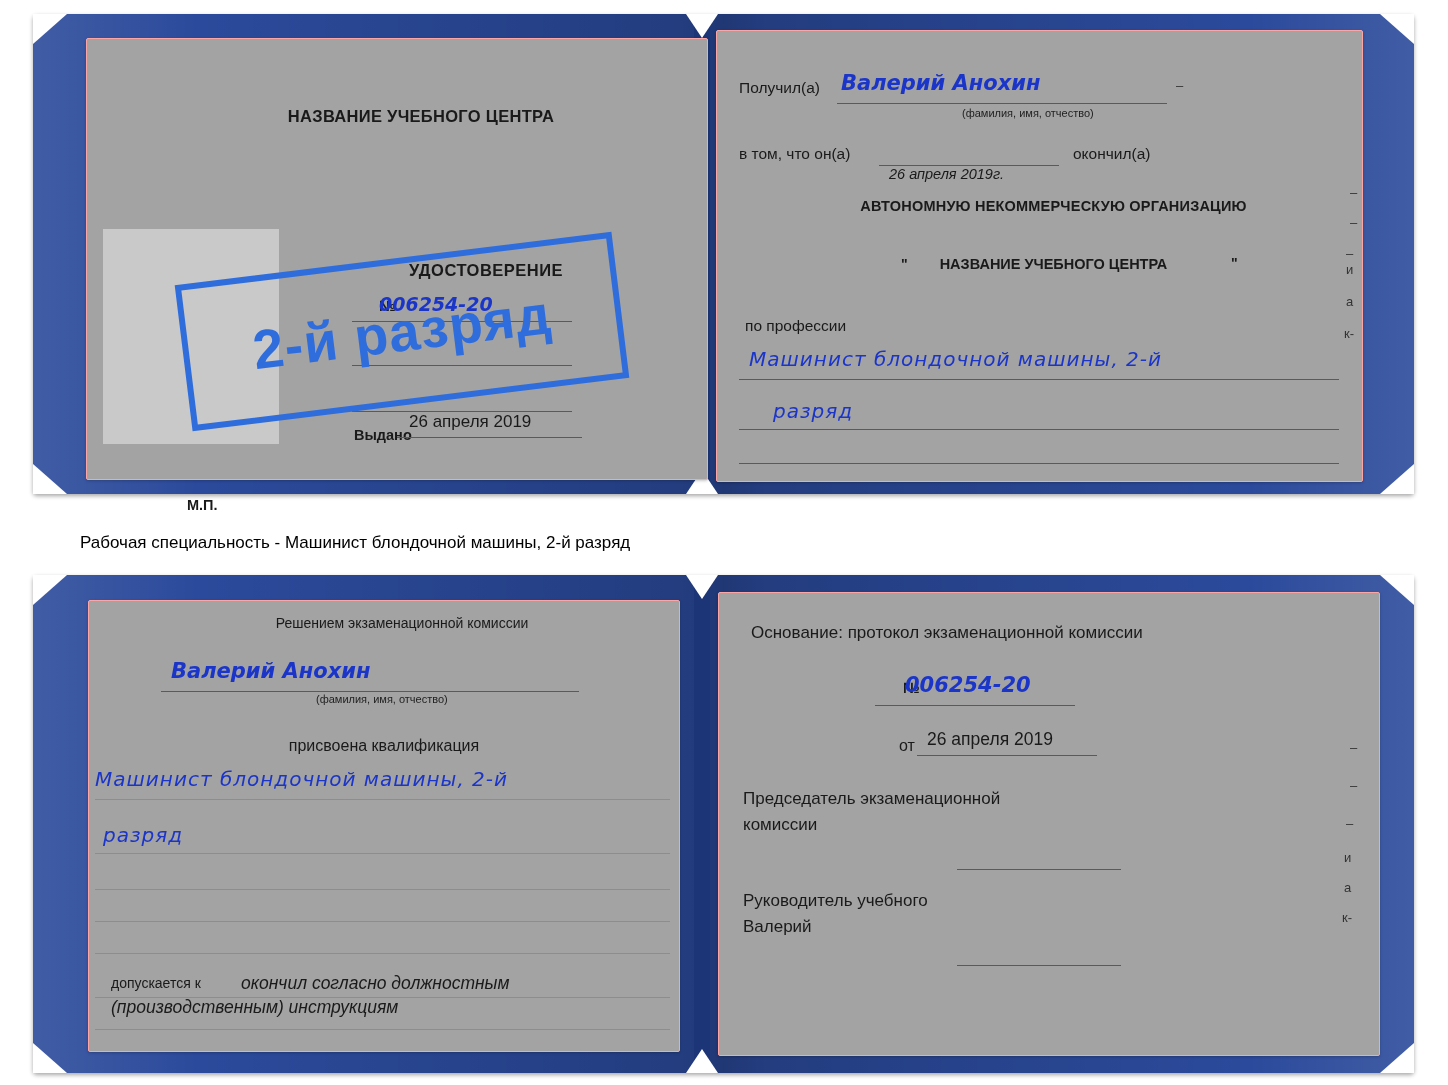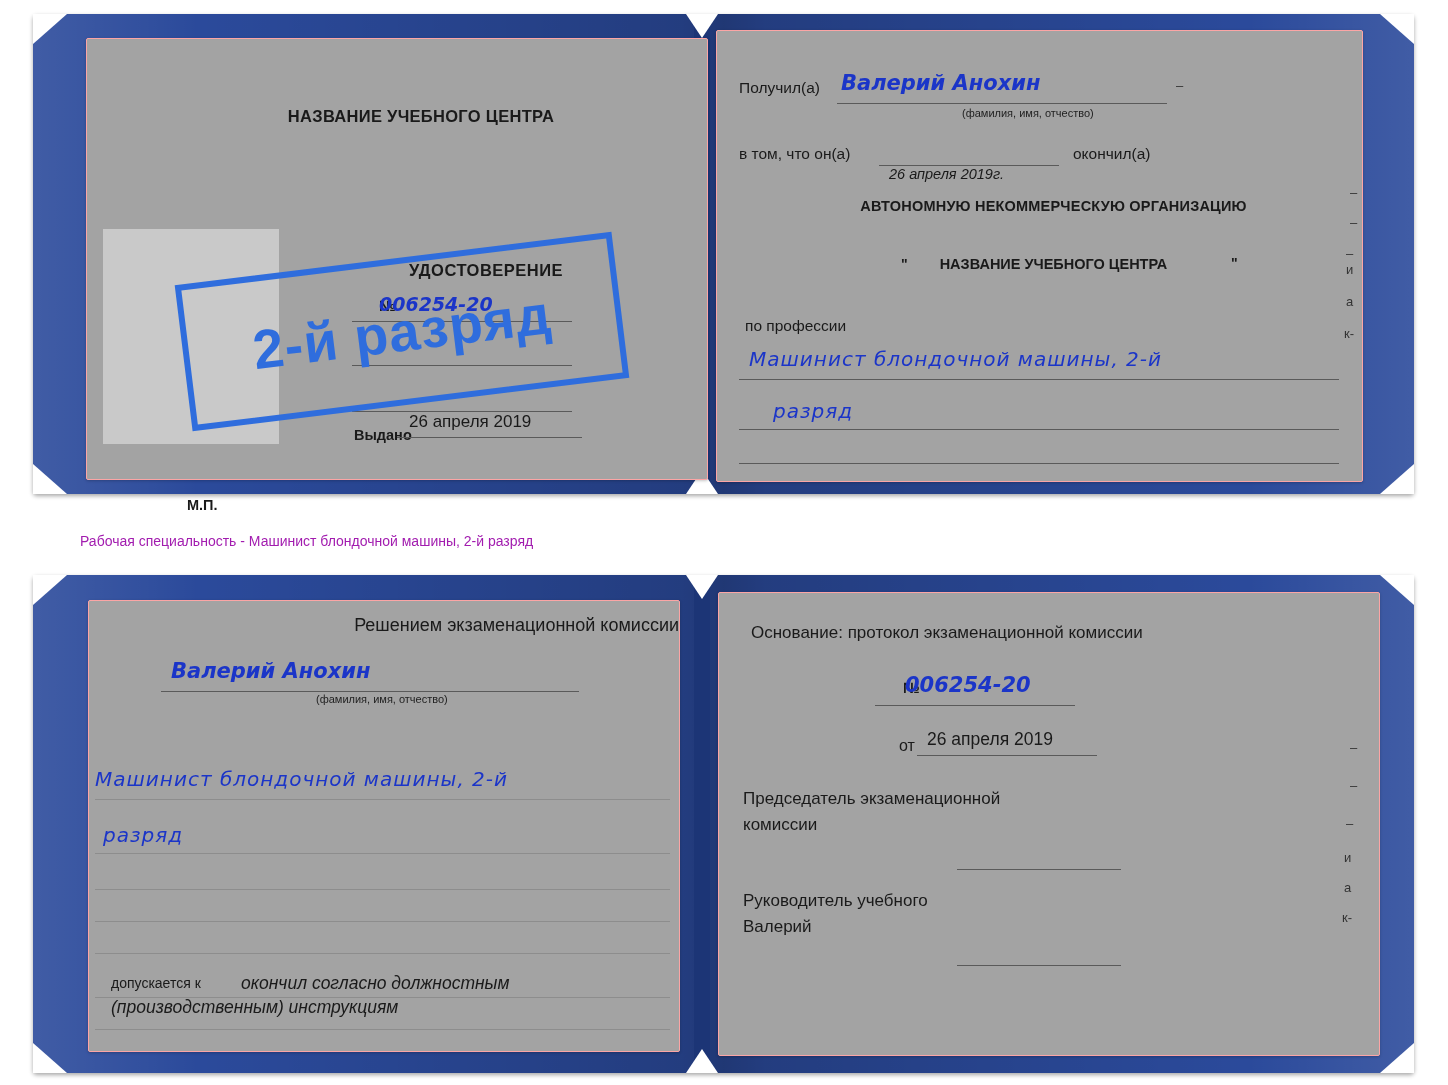--- a/index.html
+++ b/index.html
@@ -58,7 +58,7 @@
   }
 
   .caption{
-    position:absolute;font-size:14px;color:#a21caf;
+    position:absolute;font-size:17px;color:#000000;
   }
 
   .tiny{font-size:11px;color:#222;}

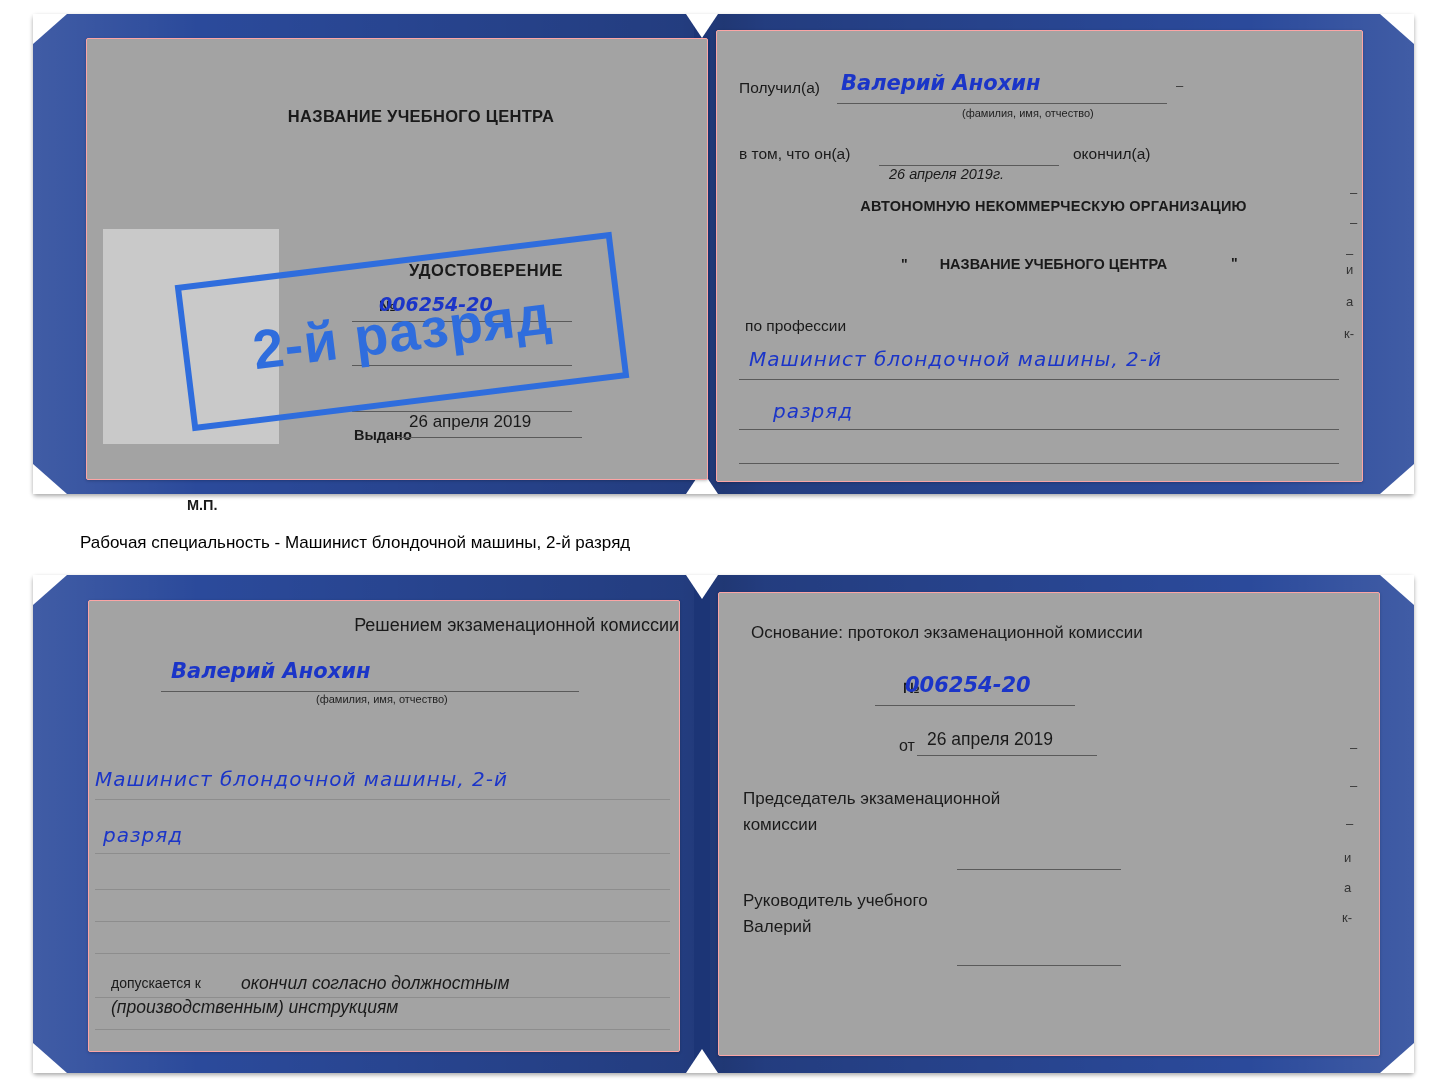--- a/index.html
+++ b/index.html
@@ -150,7 +150,7 @@
   <div style="position:absolute;left:686px;top:1049px;width:32px;height:24px;background:#ffffff;clip-path:polygon(50% 0,100% 100%,0 100%);"></div>
 
   <div class="page left" style="left:88px;top:600px;width:590px;height:450px;">
-    <div class="txt center" style="left:0;top:14px;width:590px;font-size:18px;text-align:right;">Решением экзаменационной комиссии</div>
+    <div class="txt center" style="left:18px;top:14px;width:590px;font-size:14px;">Решением экзаменационной комиссии</div>
 
     <div class="handb" style="position:absolute;left:82px;top:58px;font-size:21px;">Валерий Анохин</div>
     <div class="line" style="left:72px;top:90px;width:418px;"></div>

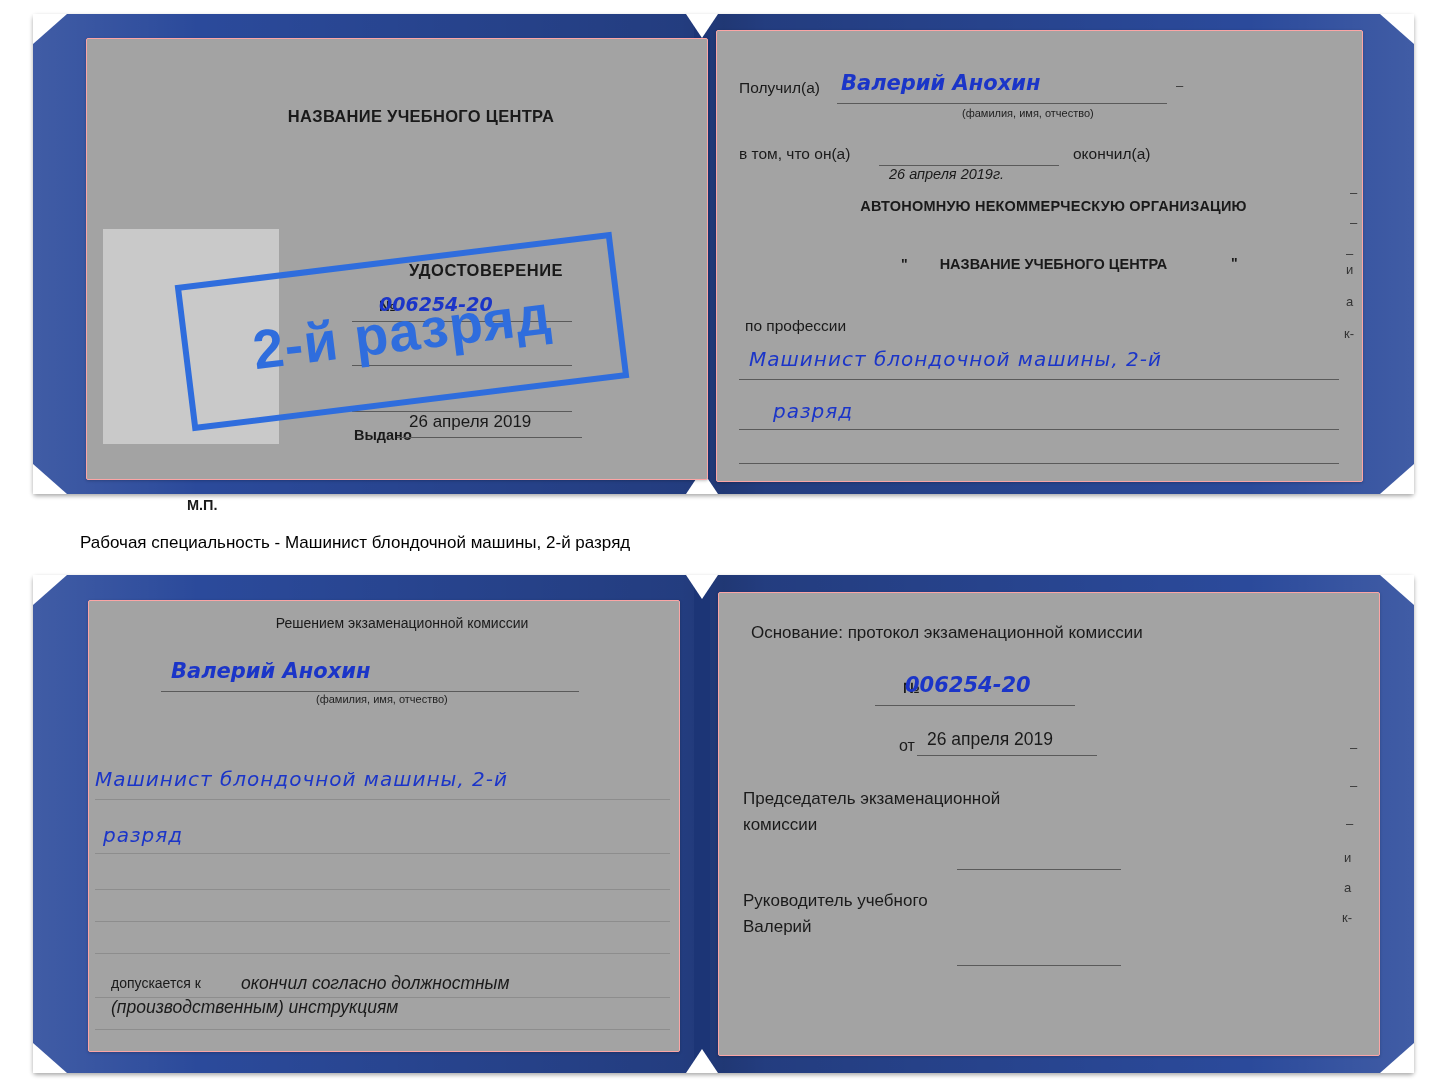--- a/index.html
+++ b/index.html
@@ -156,6 +156,7 @@
     <div class="line" style="left:72px;top:90px;width:418px;"></div>
     <div class="txt tiny" style="left:227px;top:92px;">(фамилия, имя, отчество)</div>
 
+    <div class="txt center" style="left:0;top:136px;width:590px;font-size:16px;">присвоена квалификация</div>
 
     <div class="hand" style="position:absolute;left:6px;top:166px;font-size:20px;">Машинист блондочной машины, 2-й</div>
     <div class="thinline" style="left:6px;top:198px;width:575px;"></div>

